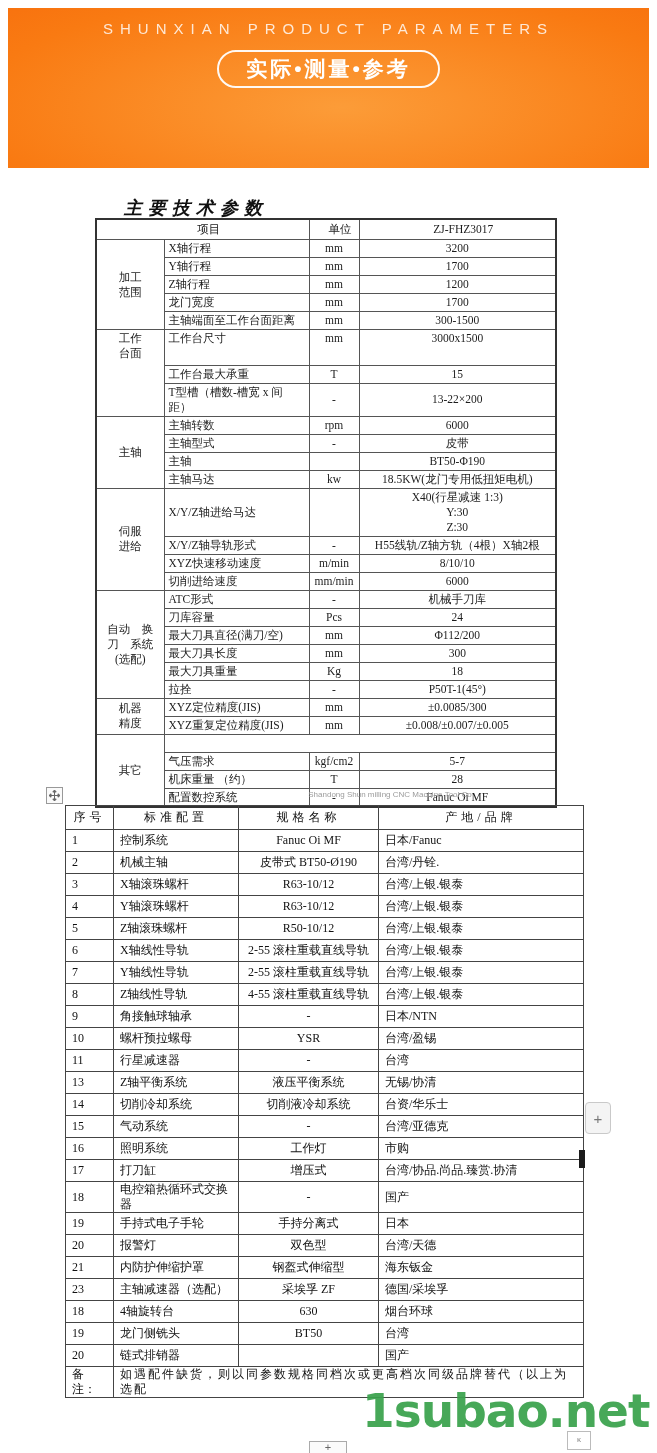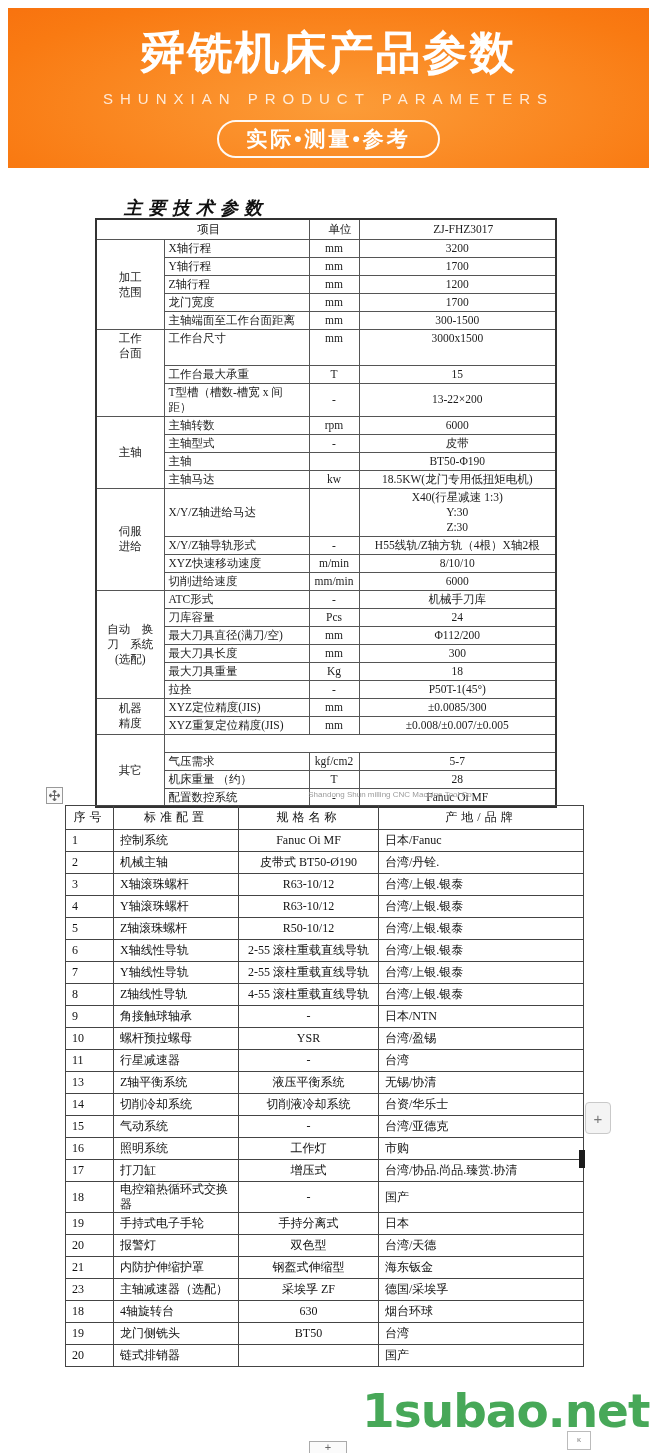--- a/index.html
+++ b/index.html
@@ -64,7 +64,6 @@
 <div class="page">
 
   <header class="banner">
-    <div class="banner-title">舜铣机床产品参数</div>
     <div class="banner-subtitle">SHUNXIAN PRODUCT PARAMETERS</div>
     <div><span class="banner-badge">实际•测量•参考</span></div>
   </header>

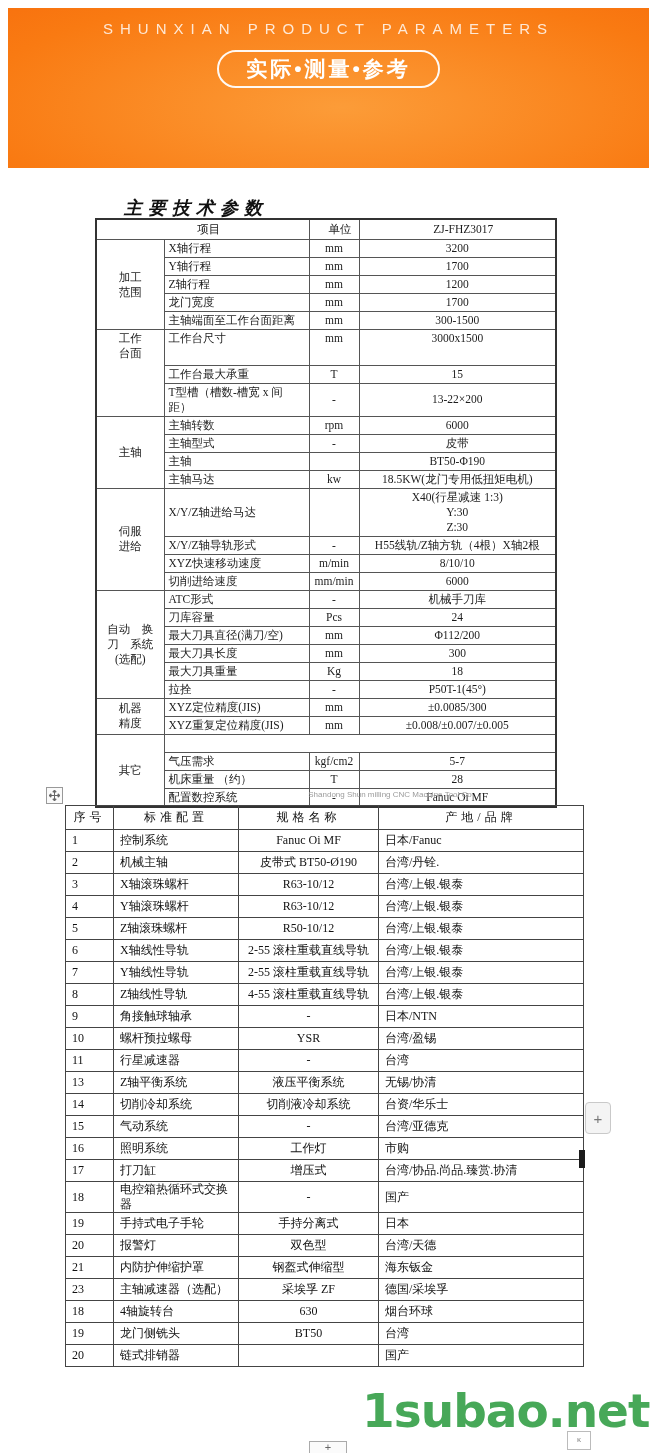--- a/index.html
+++ b/index.html
@@ -415,6 +415,10 @@
           <td class="cfg-spec"></td>
           <td class="cfg-origin">国产</td>
         </tr>
+        <tr>
+          <td class="remark-label">备注：</td>
+          <td class="remark-text" colspan="3">如遇配件缺货，则以同参数规格同档次或更高档次同级品牌替代（以上为选配</td>
+        </tr>
       </tbody>
   </table>
 

